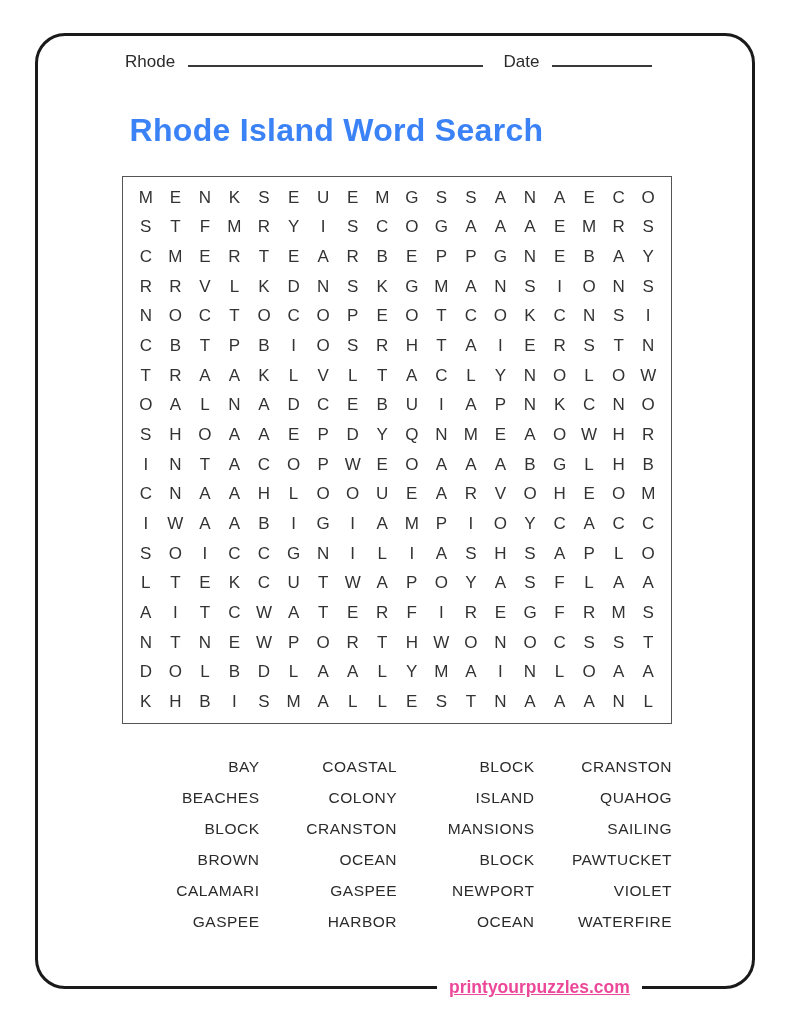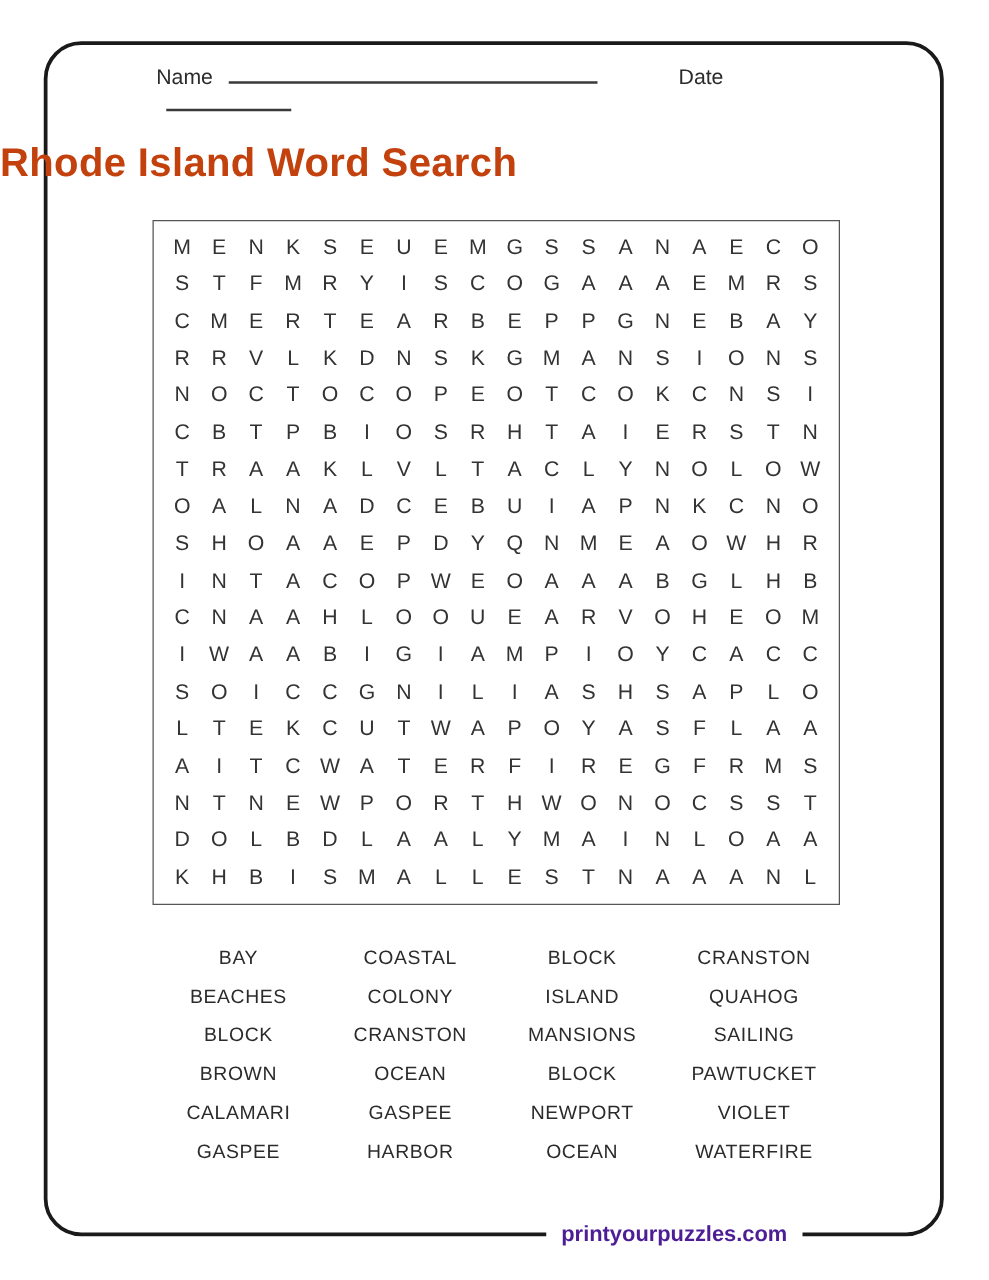--- a/index.html
+++ b/index.html
@@ -112,7 +112,7 @@
   <div class="frame"></div>
 
   <div class="header-fields">
-    <span class="field-label">Name</span>
+    <span class="field-label">Rhode</span>
     <span class="blank-line name-line"></span>
     <span class="field-label date-label">Date</span>
     <span class="blank-line date-line"></span>

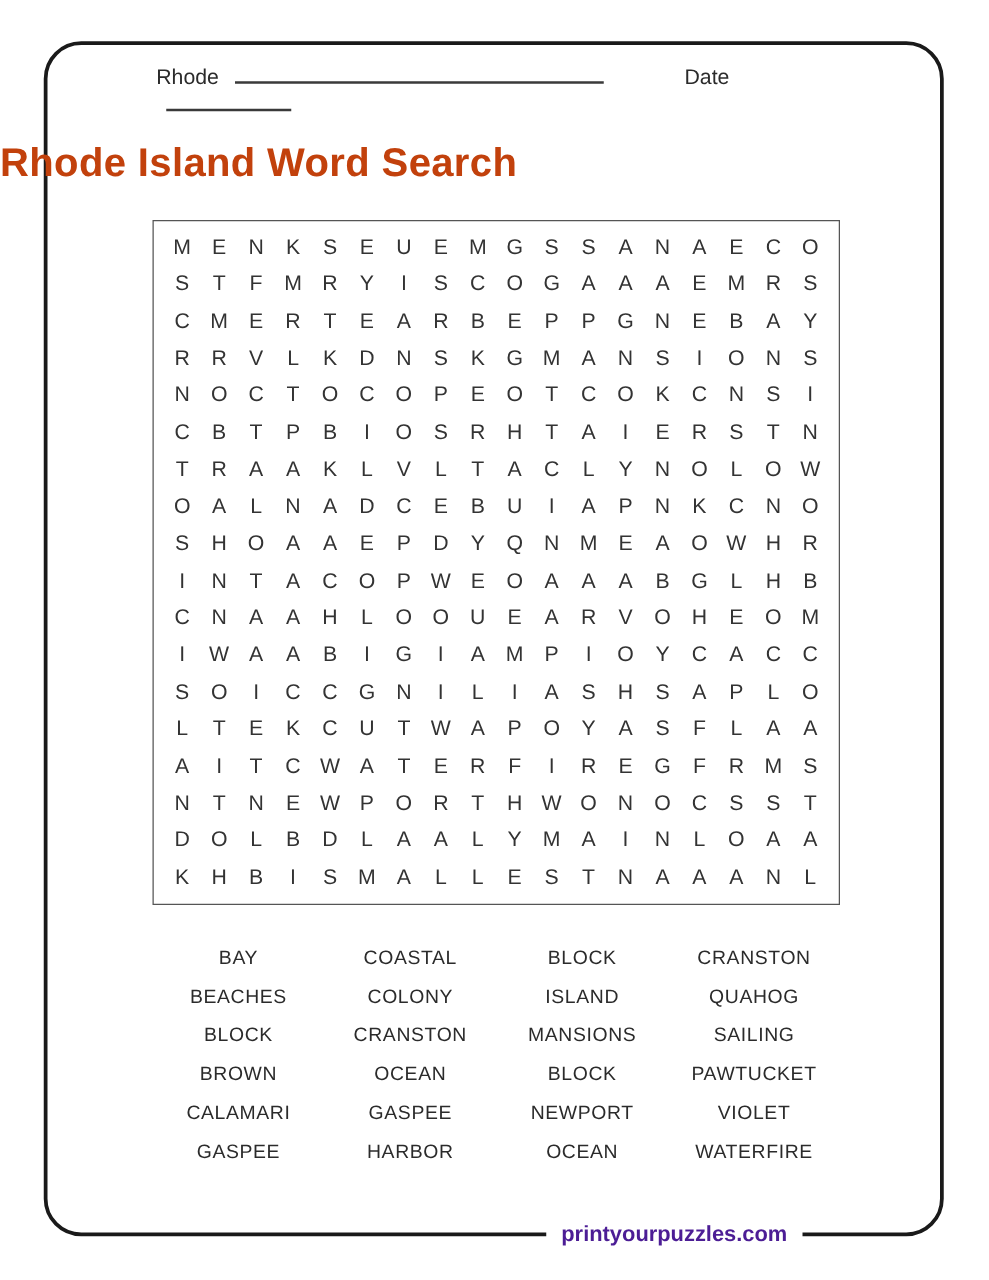--- a/index.html
+++ b/index.html
@@ -42,7 +42,7 @@
     margin-left: 8px;
   }
   .name-line { width: 295px; }
-  .date-label { margin-left: 60px; }
+  .date-label { margin-left: 16px; }
   .date-line { width: 100px; }
   .title {
     position: absolute;

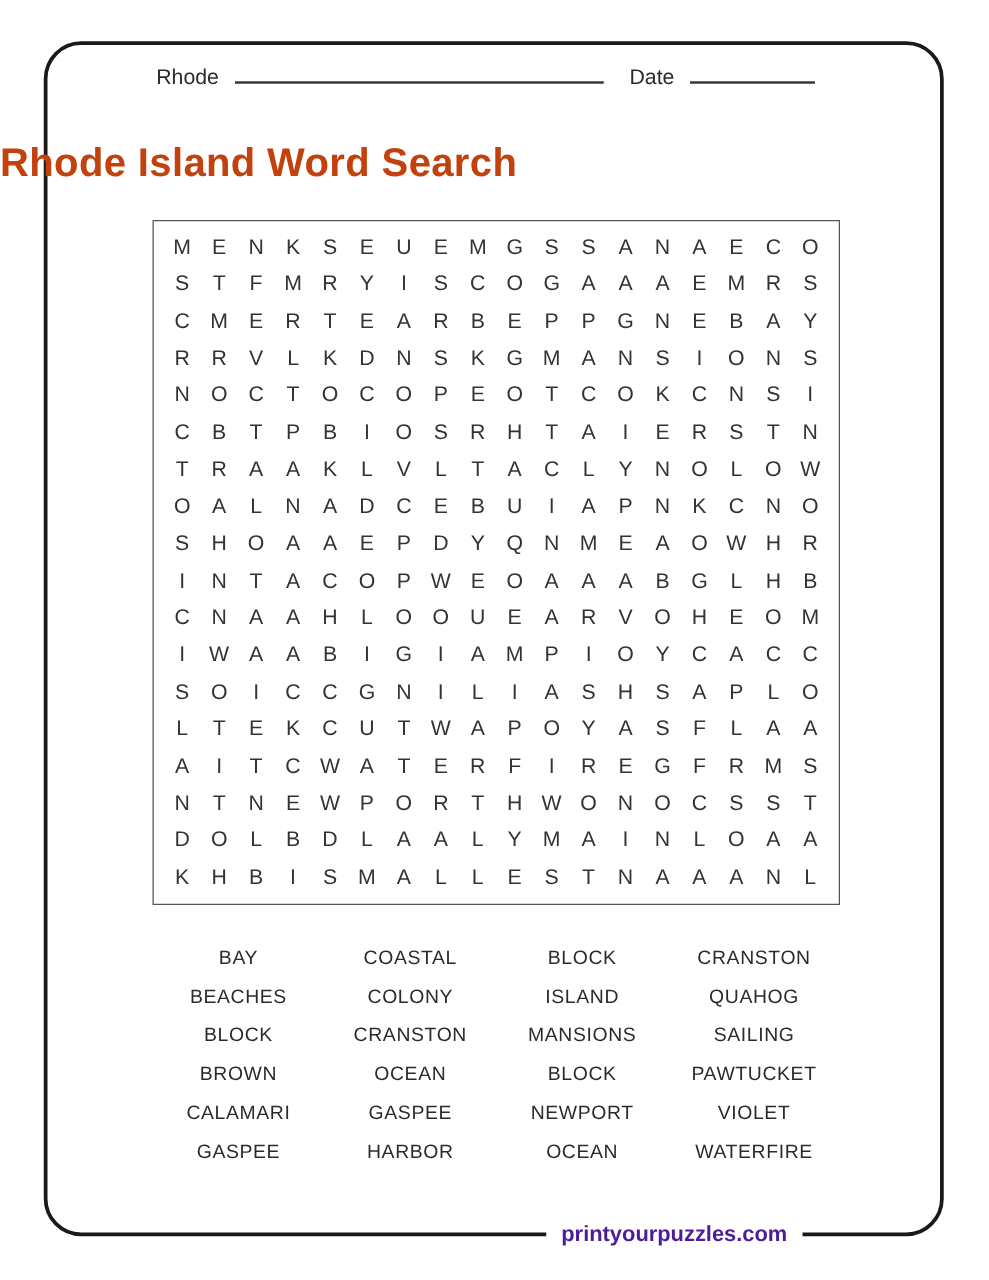--- a/index.html
+++ b/index.html
@@ -49,10 +49,10 @@
     left: 0;
     top: 112px;
     width: 673px;
-    text-align: left;
+    text-align: center;
     font-size: 32px;
     font-weight: bold;
-    color: #c2410c;
+    color: #3b82f6;
     letter-spacing: 0.3px;
   }
   .grid-box {

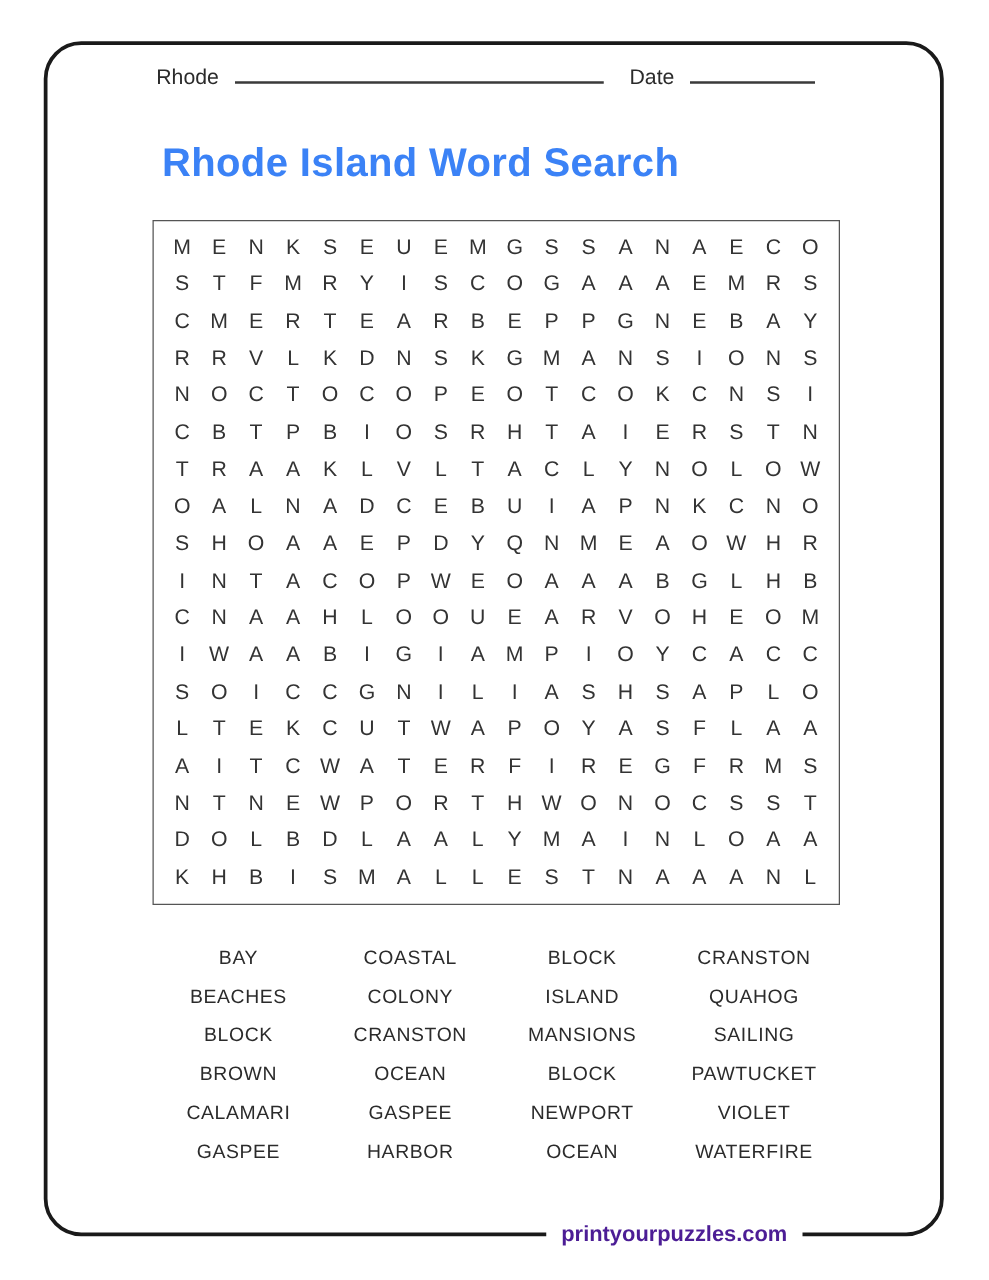--- a/index.html
+++ b/index.html
@@ -85,7 +85,7 @@
     row-gap: 13px;
   }
   .word {
-    text-align: center;
+    text-align: right;
     font-size: 15.5px;
     color: #2b2b2b;
     letter-spacing: 0.5px;

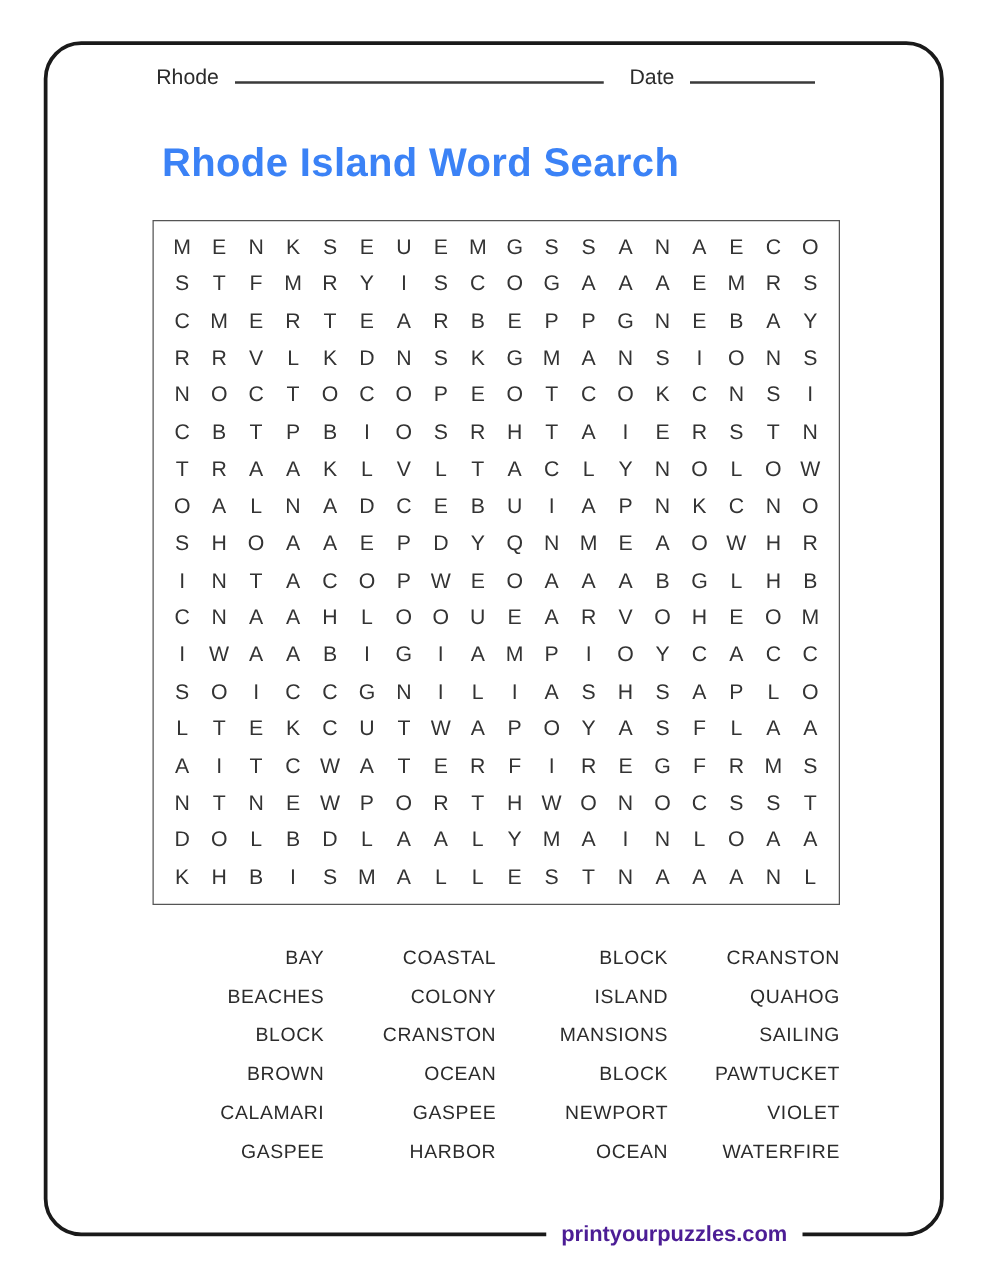--- a/index.html
+++ b/index.html
@@ -99,9 +99,10 @@
     padding: 0 12px;
     font-size: 17.5px;
     font-weight: bold;
-    color: #4c1d95;
+    color: #ec4899;
     z-index: 2;
     white-space: nowrap;
+    text-decoration: underline;
   }
 </style>
 </head>

